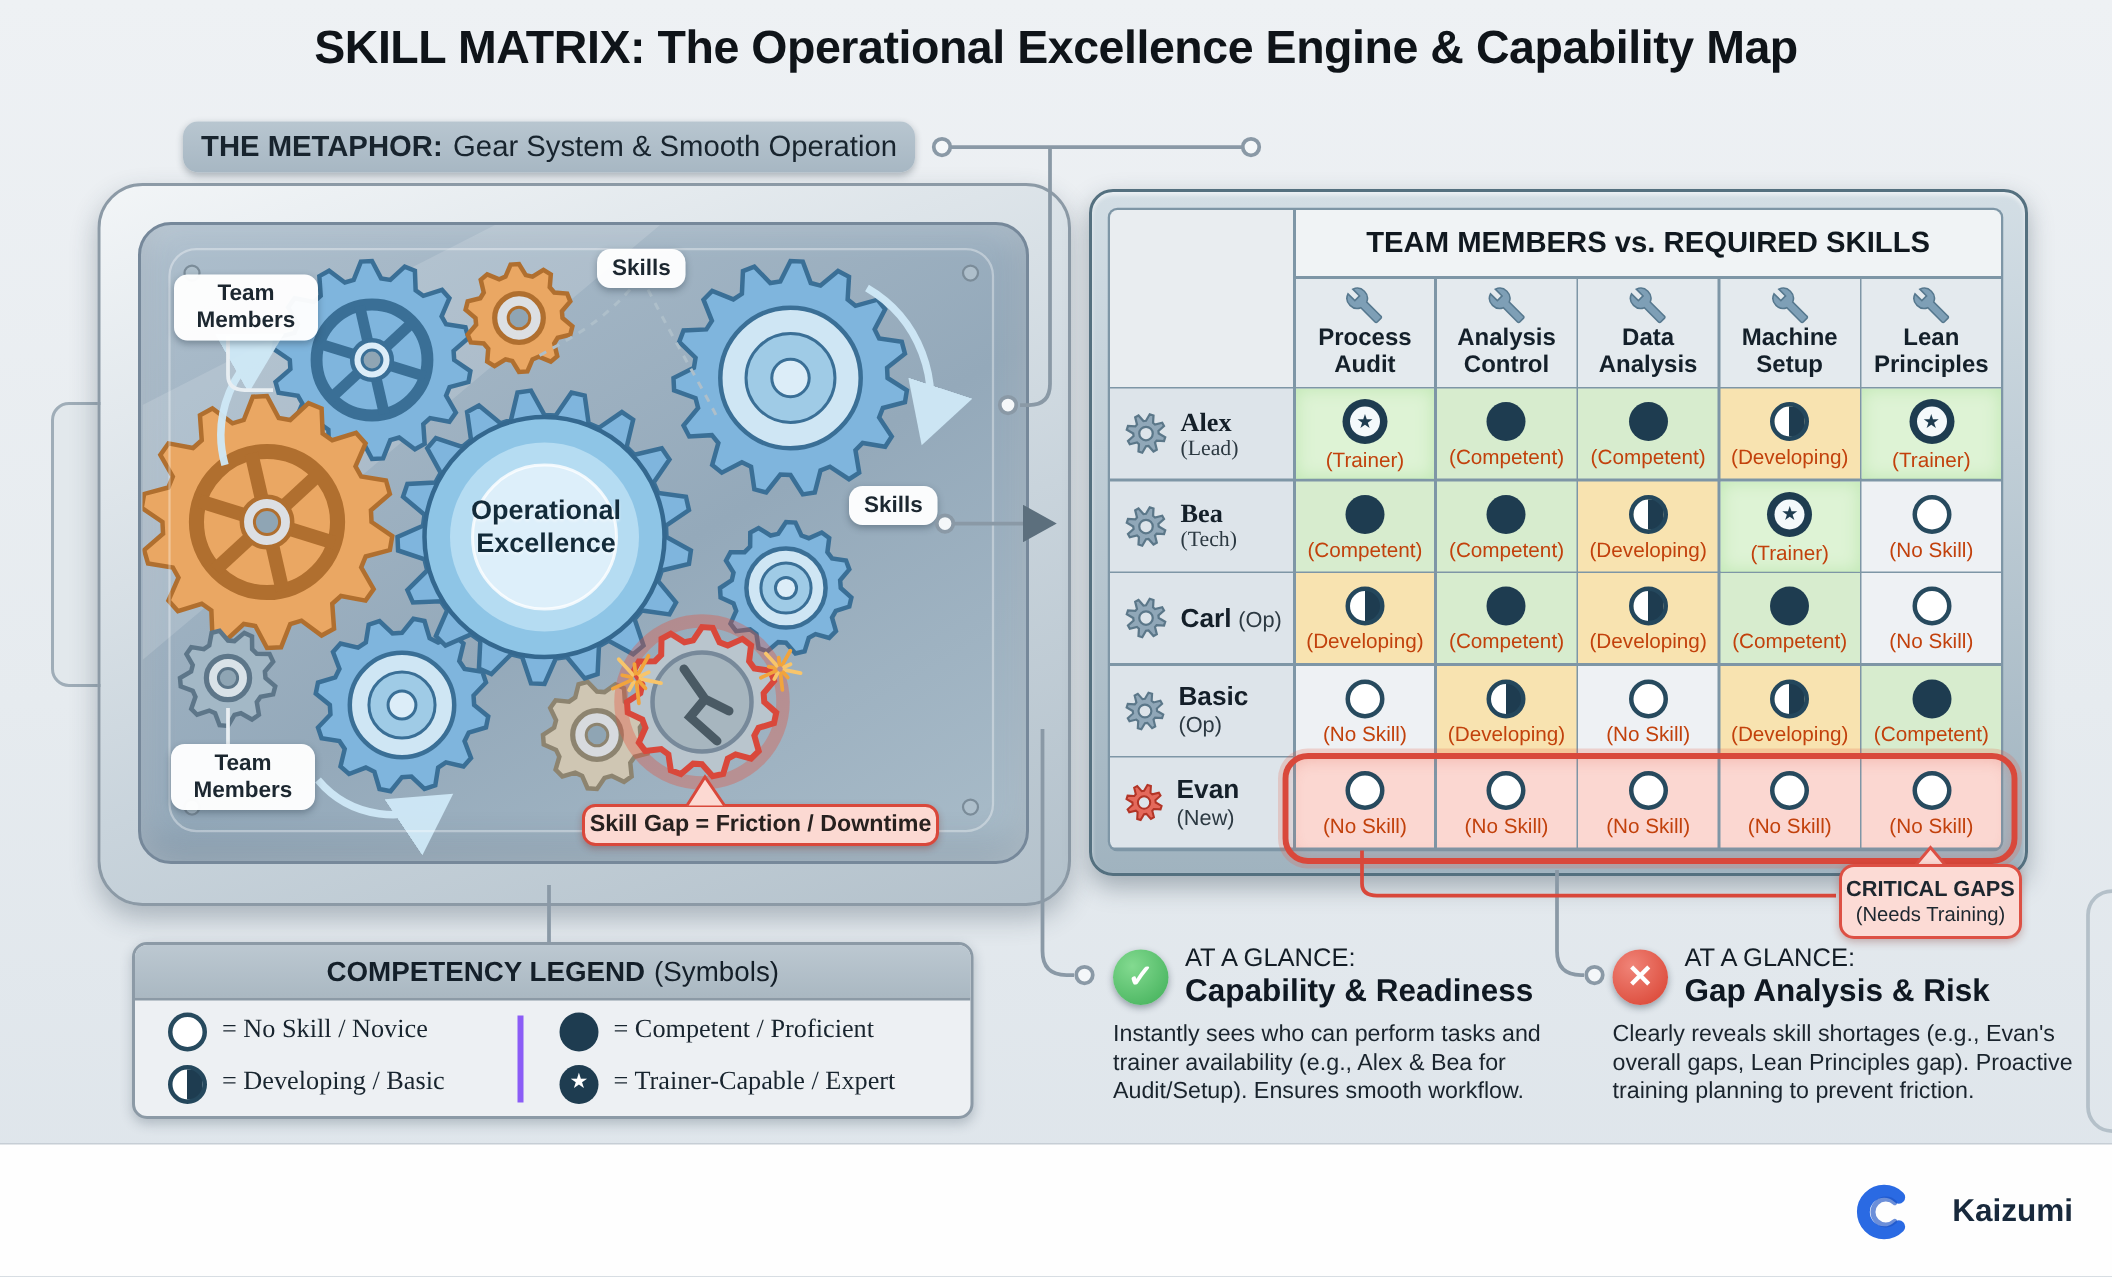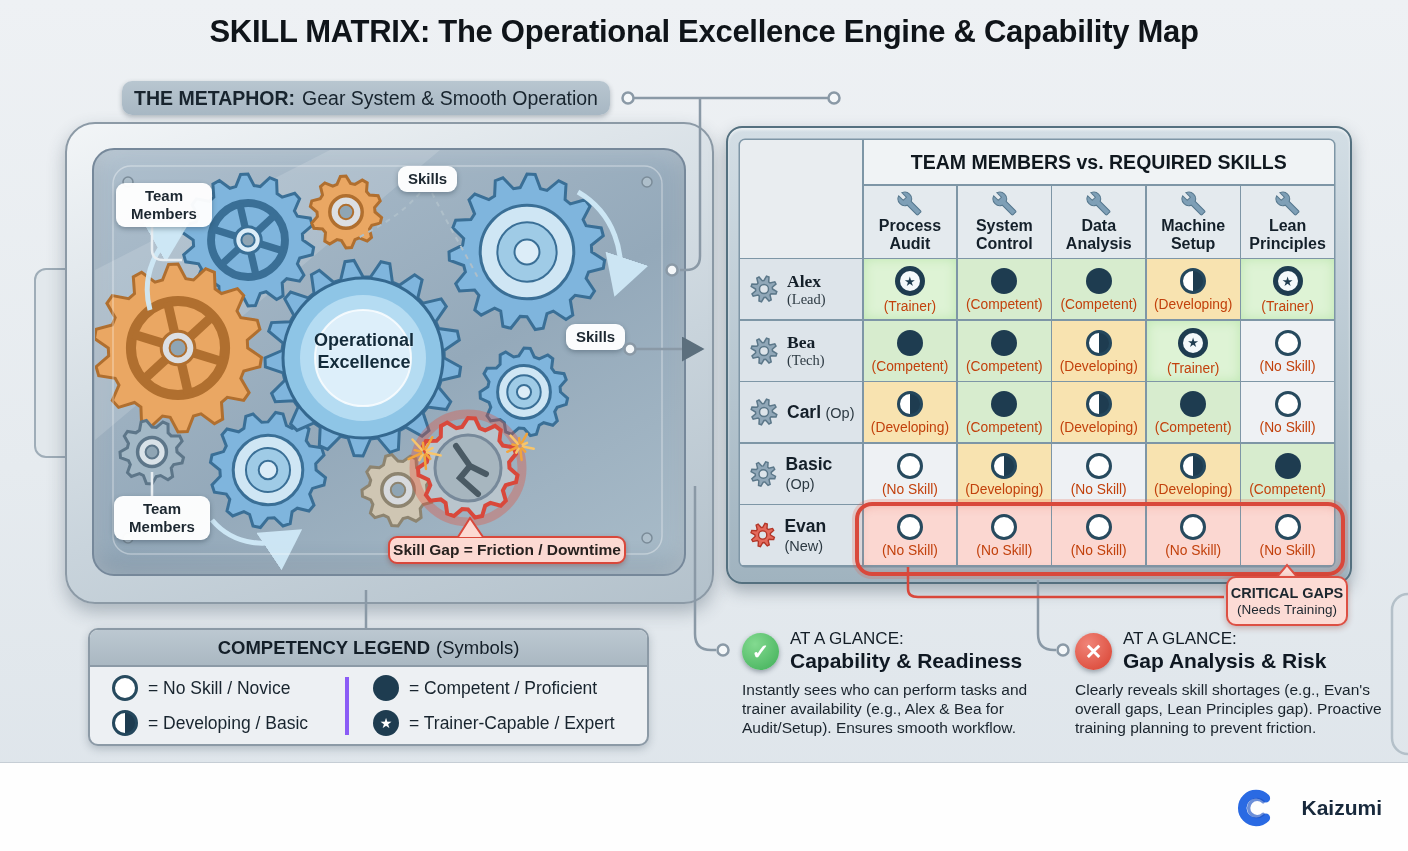--- a/index.html
+++ b/index.html
@@ -270,7 +270,7 @@
         <svg viewBox="0 0 24 24" width="25" height="25">
           <path d="M22.7 19l-9.1-9.1c.9-2.3.4-5-1.5-6.9-2-2-5-2.4-7.4-1.3L9 6 6 9 1.6 4.7C.4 7.1.9 10.1 2.9 12.1c1.9 1.9 4.6 2.4 6.9 1.5l9.1 9.1c.4.4 1 .4 1.4 0l2.3-2.3c.5-.4.5-1.1.1-1.4z" fill="#7e9fb6" stroke="#56788e" stroke-width="1"></path>
         </svg>
-        <span>System Control</span>
+        <span>Analysis Control</span>
       </div>
       <div class="cell hskill">
         <svg viewBox="0 0 24 24" width="25" height="25">

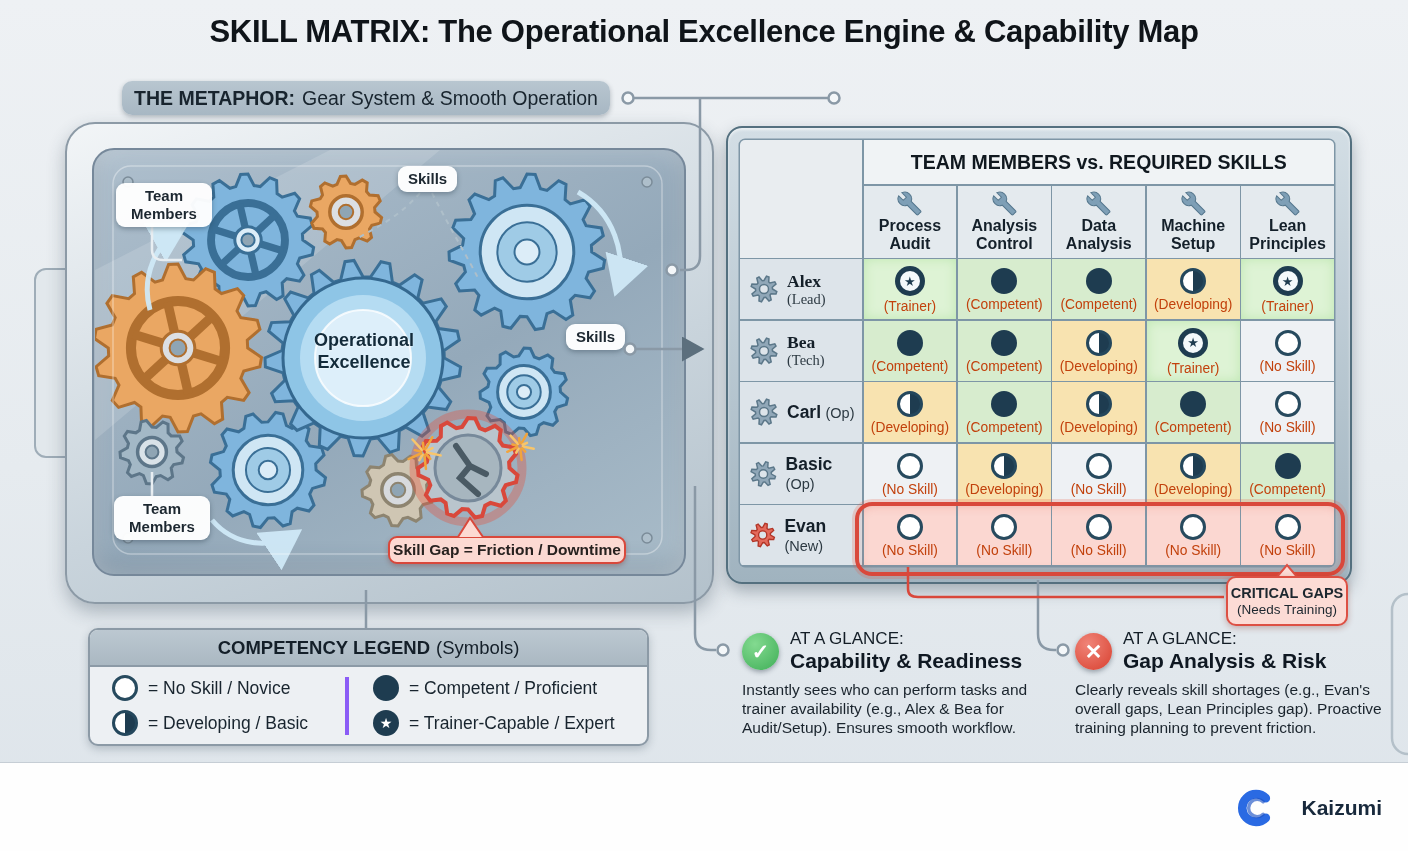--- a/index.html
+++ b/index.html
@@ -103,7 +103,7 @@
   .legend-b{display:grid;grid-template-columns:255px 1fr;height:77px;align-items:center;}
   .legend-col{display:flex;flex-direction:column;gap:9px;padding-left:22px;}
   .legend-col.rightc{border-left:4px solid #8b5cf6;padding-left:24px;height:58px;justify-content:center;}
-  .legend-item{display:flex;align-items:center;gap:10px;font-size:17.5px;color:#18242e;}
+  .legend-item{display:flex;align-items:flex-start;gap:10px;font-size:17.5px;color:#18242e;font-family:Liberation Serif, serif;}
   .gl-icon{position:absolute;width:37px;height:37px;border-radius:50%;
            display:flex;align-items:center;justify-content:center;color:#fff;font-weight:800;font-size:21px;
            box-shadow:0 2px 5px rgba(30,45,60,.4);}

